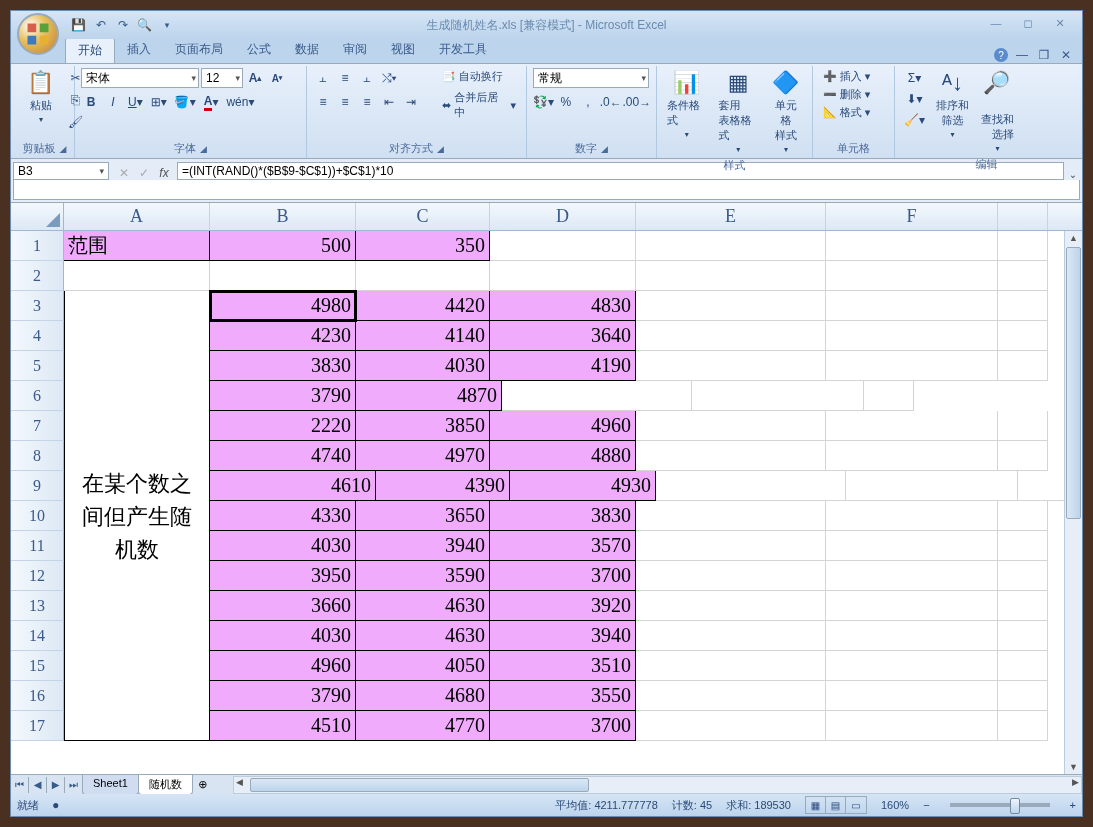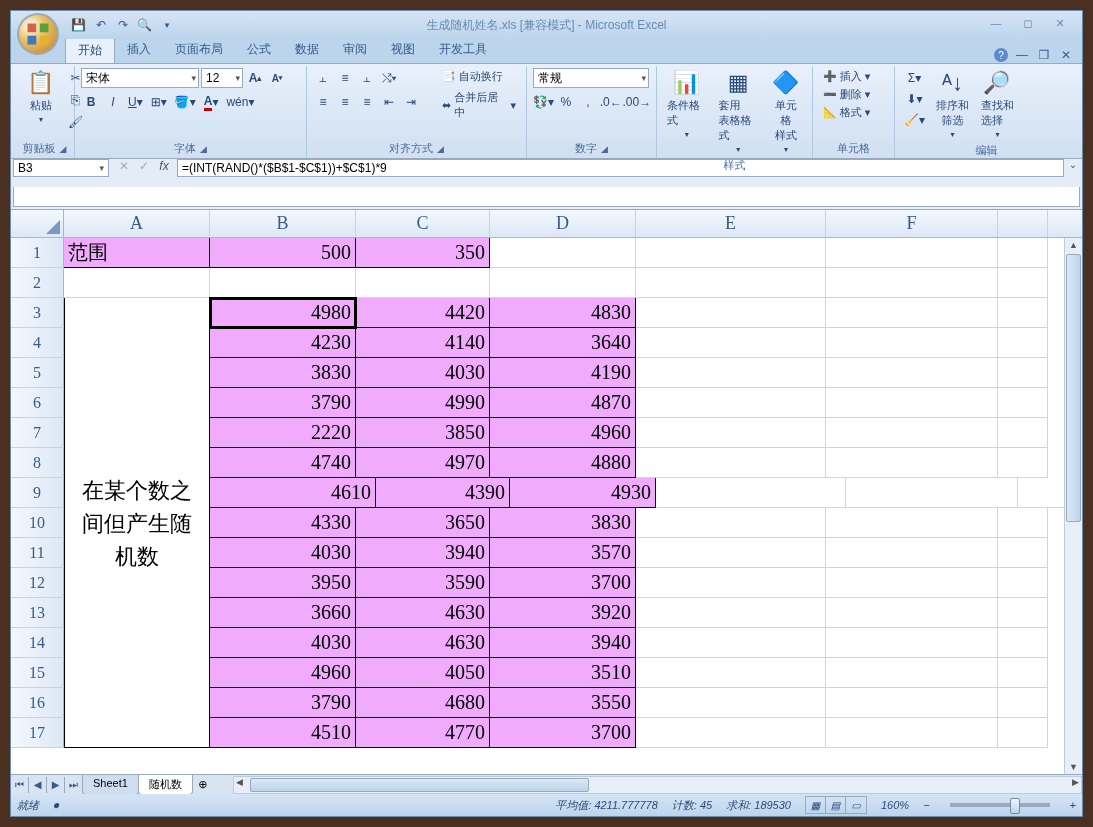--- a/index.html
+++ b/index.html
@@ -299,7 +299,7 @@
           </div>
         <div class="big-btn">
             <span class="ico">🔎</span>
-            <span style="white-space:pre-line;text-align:left;">查找和
+            <span style="white-space:pre-line;text-align:right;margin-top:14px;">查找和
 选择</span>
             <span class="arr">▾</span>
           </div>

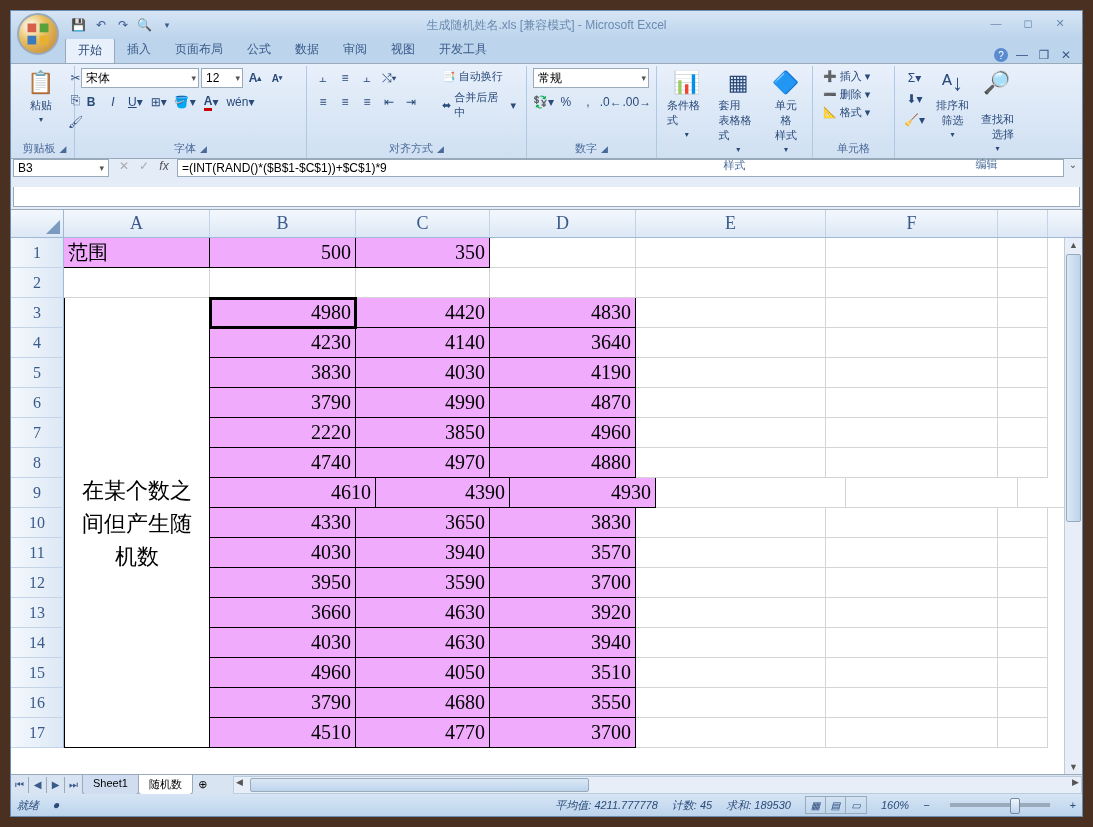--- a/index.html
+++ b/index.html
@@ -41,7 +41,7 @@
 
 
 .fbar-wrap{background:#e4ecf7;border-bottom:1px solid #9ab;}
-.fbar { height:28px; display:flex; align-items:flex-start; font-size:12px; }
+.fbar { height:21px; display:flex; align-items:flex-end; font-size:12px; }
 .namebox { width:96px; border:1px solid #9ab; background:#fff; margin:0 2px; padding:0 4px; height:18px; display:flex; align-items:center; justify-content:center;}
 .fbar-btns{display:flex;gap:2px;padding:0 4px;}
 .fbar-btns span{width:18px;text-align:center;color:#555;}

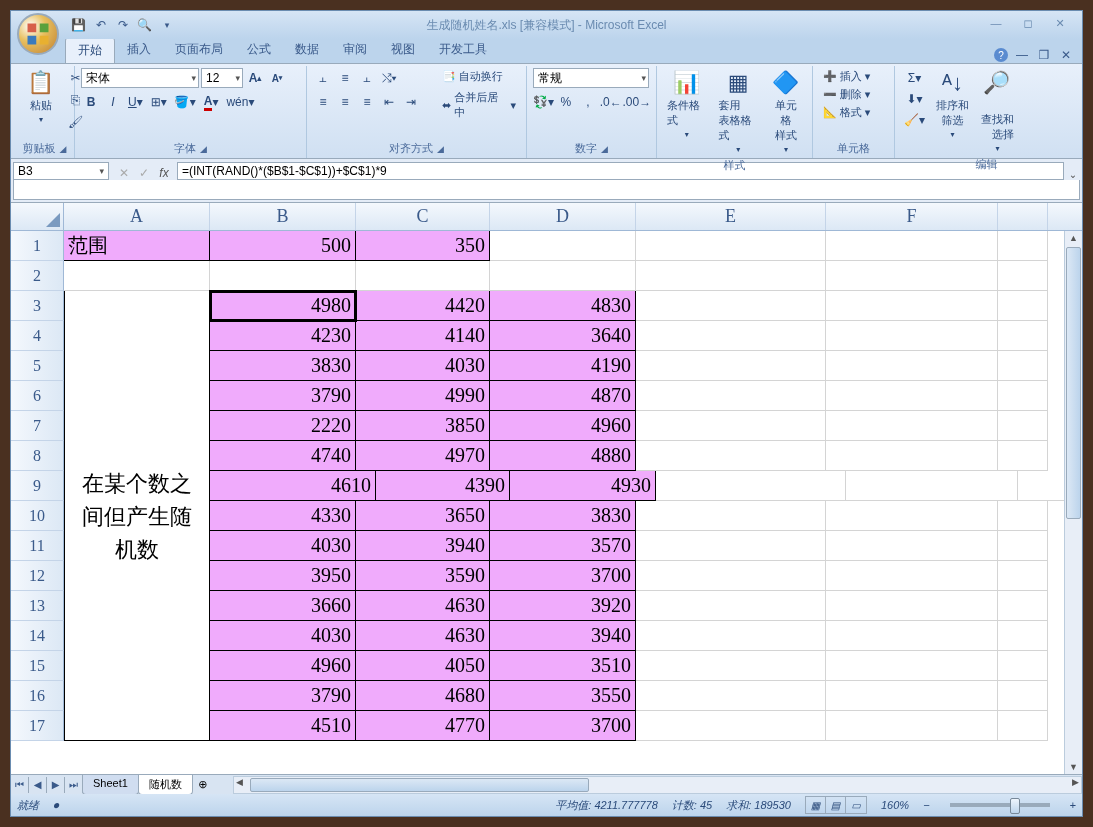--- a/index.html
+++ b/index.html
@@ -322,7 +322,7 @@
         <span><i>fx</i></span>
       </div>
       <div class="formula-input">
-          <span>=(INT(RAND()*($B$1-$C$1))+$C$1)*9</span>
+          <span>=(INT(RAND()*($B$9-$C$1))+$C$1)*10</span>
         </div>
       <span style="width:18px;text-align:center;font-size:10px;color:#555;">⌄</span>
     </div>

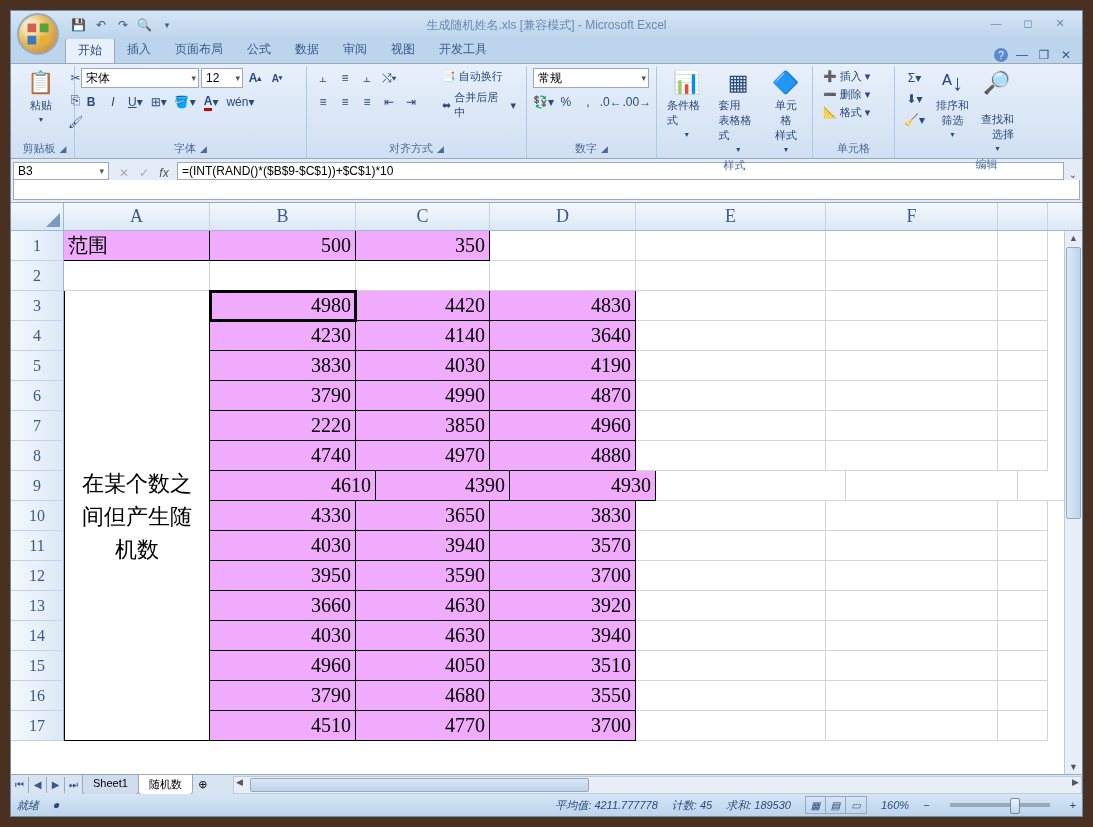--- a/index.html
+++ b/index.html
@@ -398,7 +398,6 @@
           <div class="rh">6</div>
           <div class="cell merged-a" style="width: 146px; border-left: 1px solid rgb(0, 0, 0);"></div>
           <div class="cell num orange" style="width: 146px;">3790</div>
-          <div class="cell num orange" style="width: 134px;">4990</div>
           <div class="cell num orange" style="width: 146px;">4870</div>
           <div class="cell" style="width: 190px;"></div>
           <div class="cell" style="width: 172px;"></div>

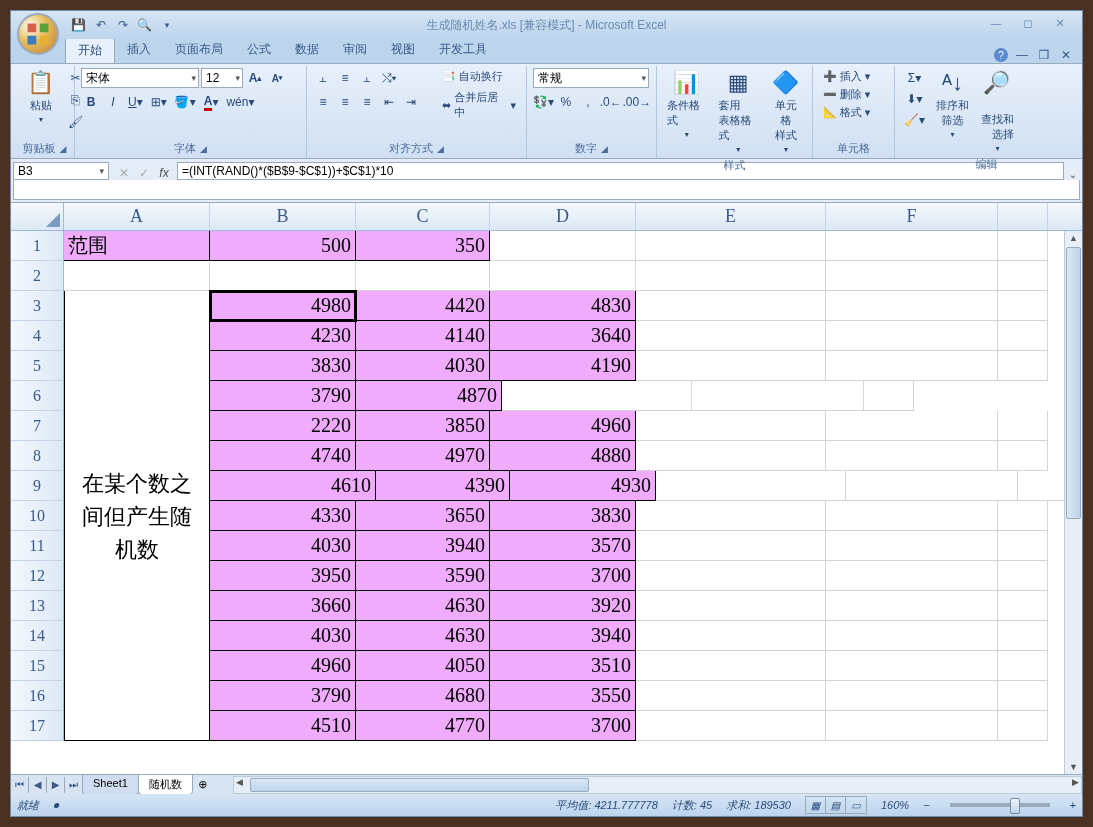--- a/index.html
+++ b/index.html
@@ -77,7 +77,7 @@
 .hthumb{position:absolute;left:16px;width:40%;top:1px;bottom:1px;background:linear-gradient(#dce8f5,#bcd4ec);border:1px solid #9ab;border-radius:2px;}
 
 
-.statusbar{height:22px;background:linear-gradient(#d6e5f5,#bcd4ec);display:flex;align-items:center;font-size:11px;padding:0 6px;gap:14px;color:#2a4a7a;font-style:italic;}
+.statusbar{height:22px;background:linear-gradient(#d6e5f5,#bcd4ec);display:flex;align-items:center;font-size:11px;padding:0 6px;gap:14px;color:#2a4a7a;}
 .statusbar .spacer{flex:1;}
 .view-btns{display:flex;border:1px solid #9ab;}
 .view-btns span{width:20px;height:16px;border-right:1px solid #9ab;display:flex;align-items:center;justify-content:center;font-size:10px;}

